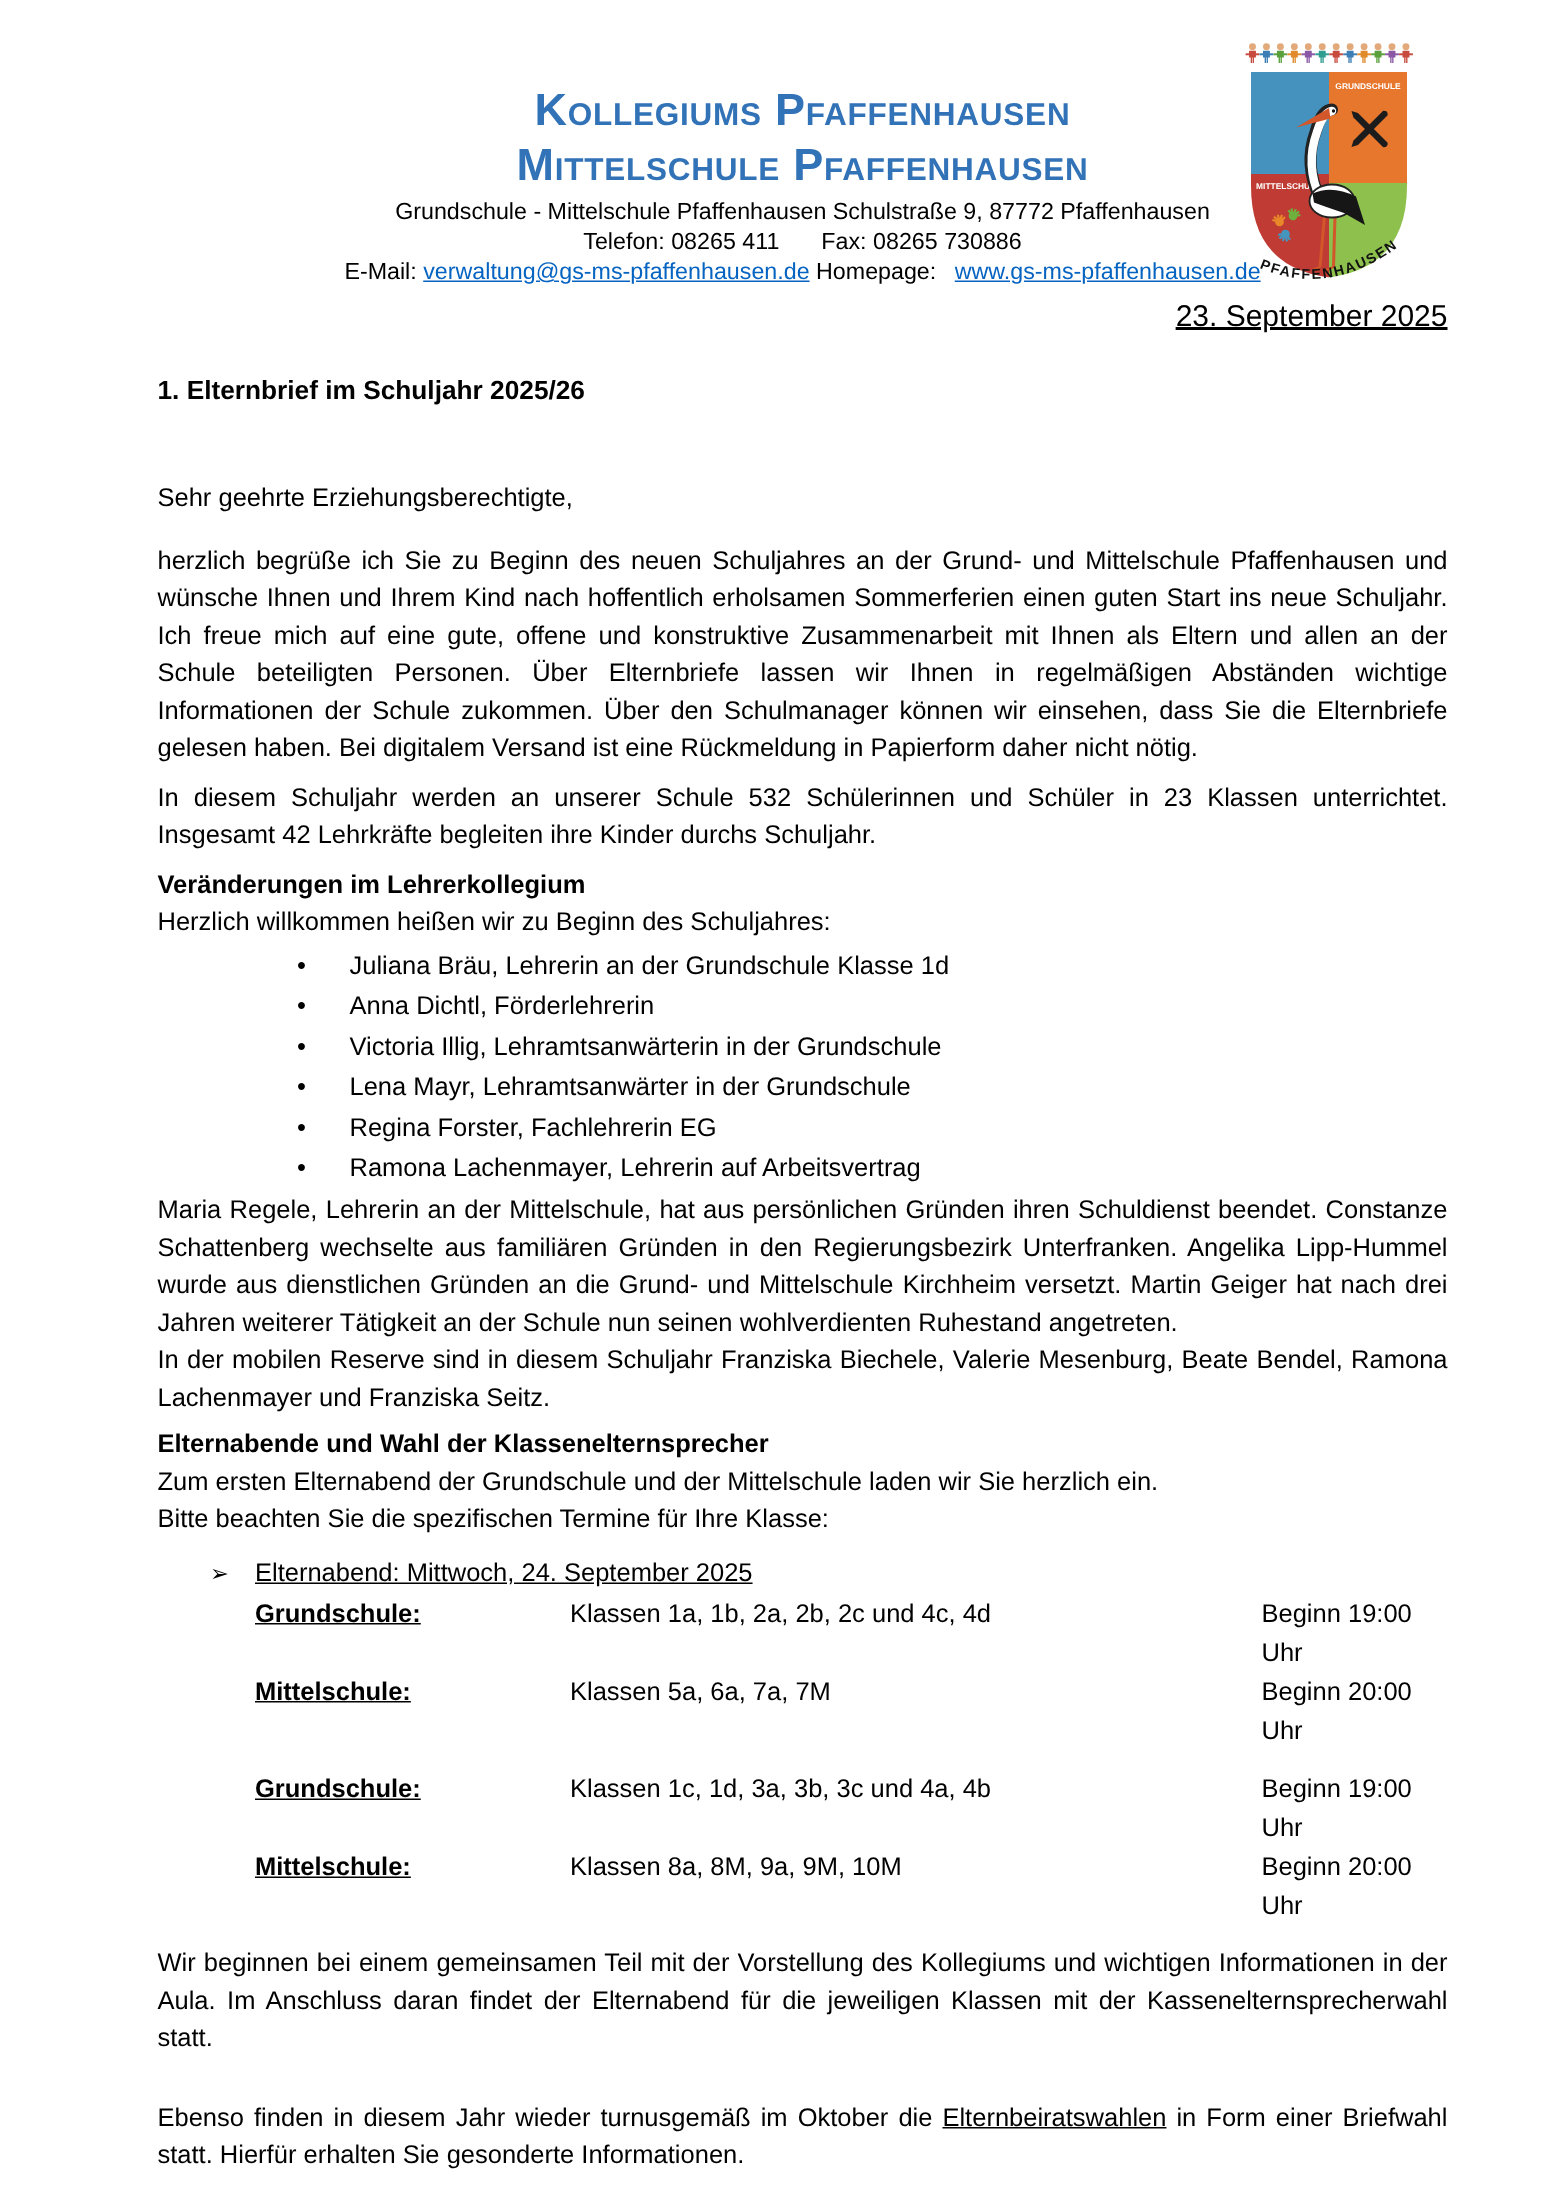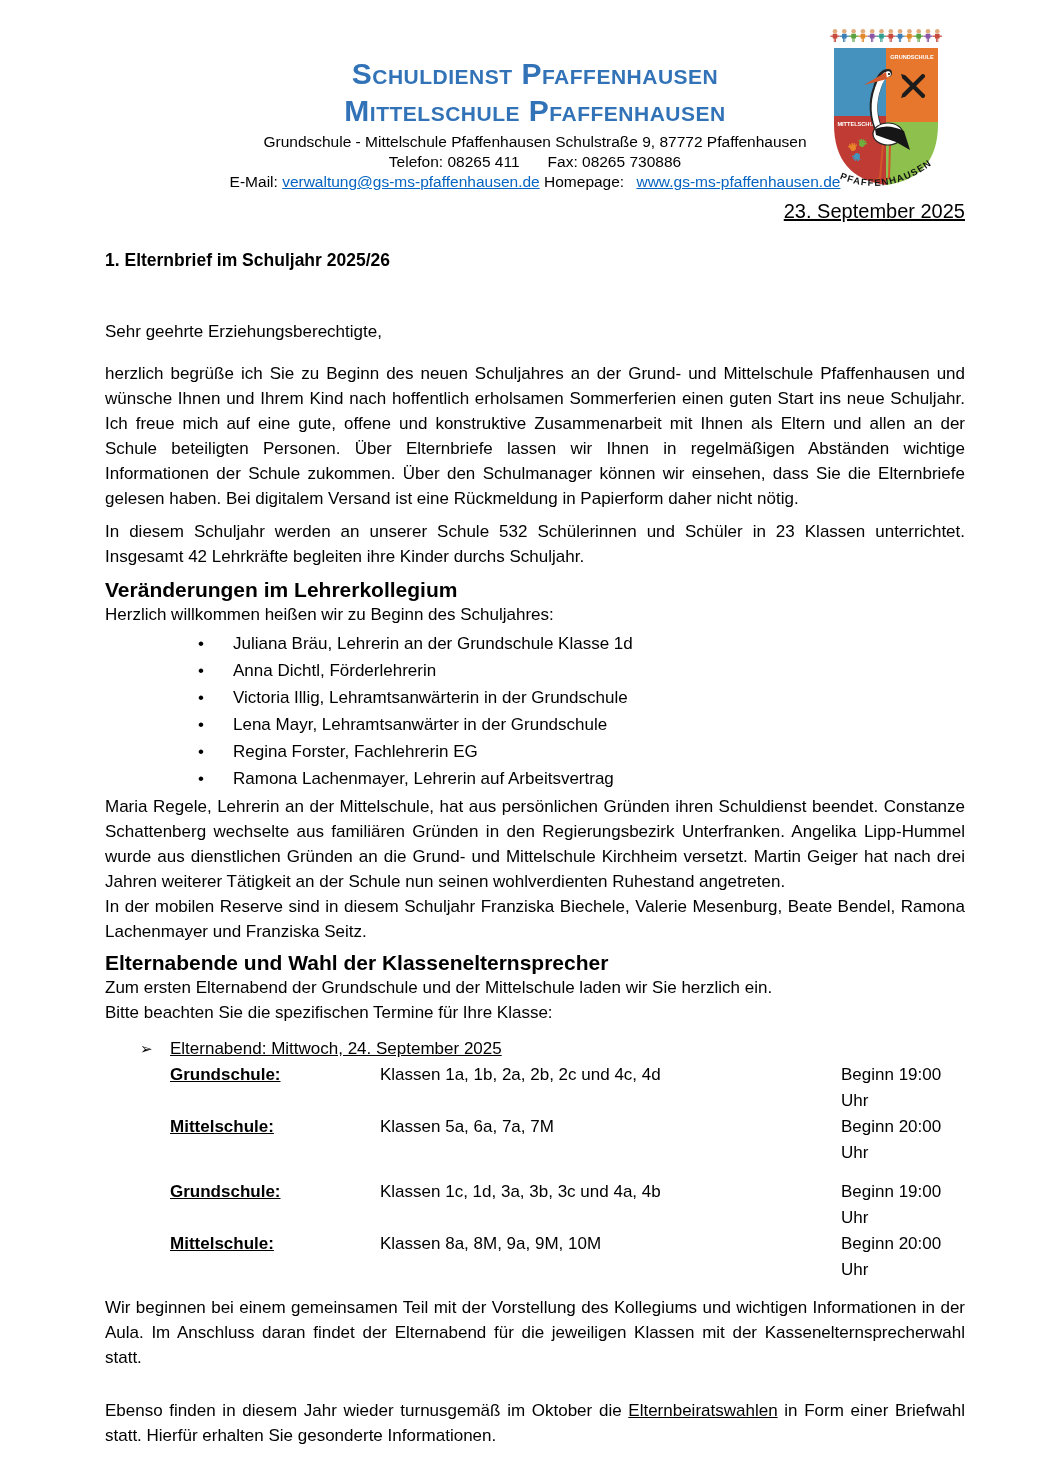--- a/index.html
+++ b/index.html
@@ -135,7 +135,7 @@
   <div class="content">
 
     <div>
-      <div class="school-title">Schuldienst Pfaffenhausen</div>
+      <div class="school-title">Kollegiums Pfaffenhausen</div>
       <div class="school-title">Mittelschule Pfaffenhausen</div>
       <div class="contact">
         <div>Grundschule - Mittelschule Pfaffenhausen Schulstraße 9, 87772 Pfaffenhausen</div>

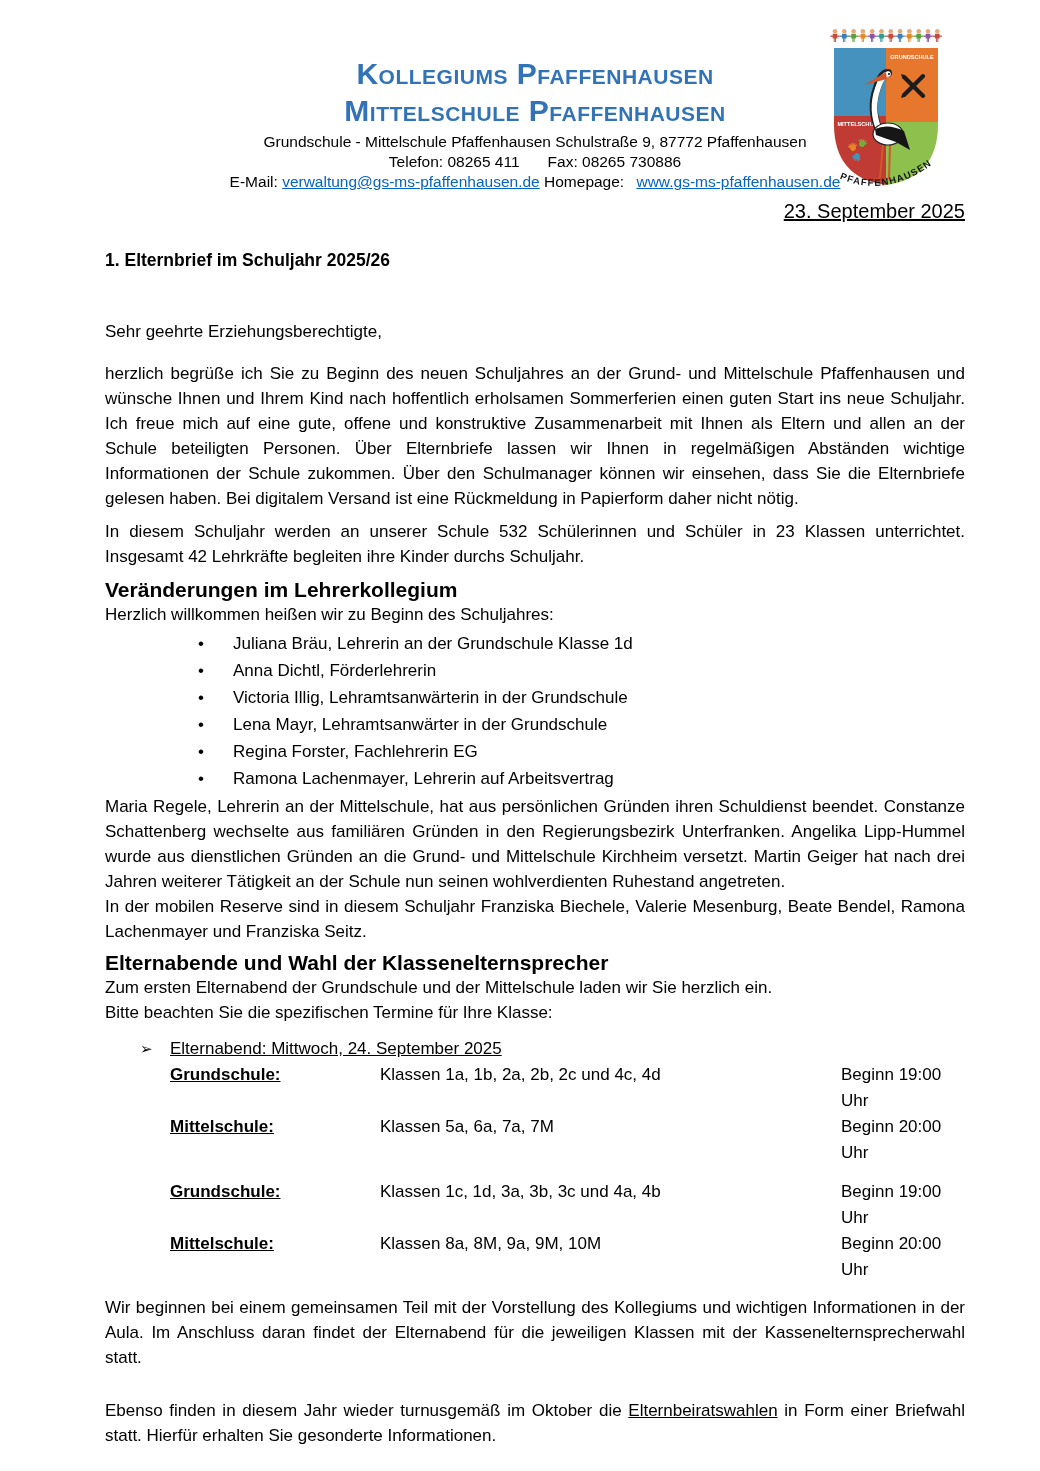--- a/index.html
+++ b/index.html
@@ -24,7 +24,7 @@
   .salutation{margin-top:46px;}
   .para-intro{margin-top:17px;text-align:justify;}
   .para{margin-top:8px;text-align:justify;}
-  .sec-heading{font-weight:700;margin-top:8px;font-size:21px;line-height:25px;}
+  .sec-heading{font-weight:700;margin-top:8px;font-size:17px;line-height:25px;}
   ul.kollegium-list{margin:3px 0 0 91px;padding:0;}
   ul.kollegium-list li{list-style:none;position:relative;padding-left:37px;line-height:27px;}
   ul.kollegium-list li::before{content:"\2022";position:absolute;left:2px;top:0;}

